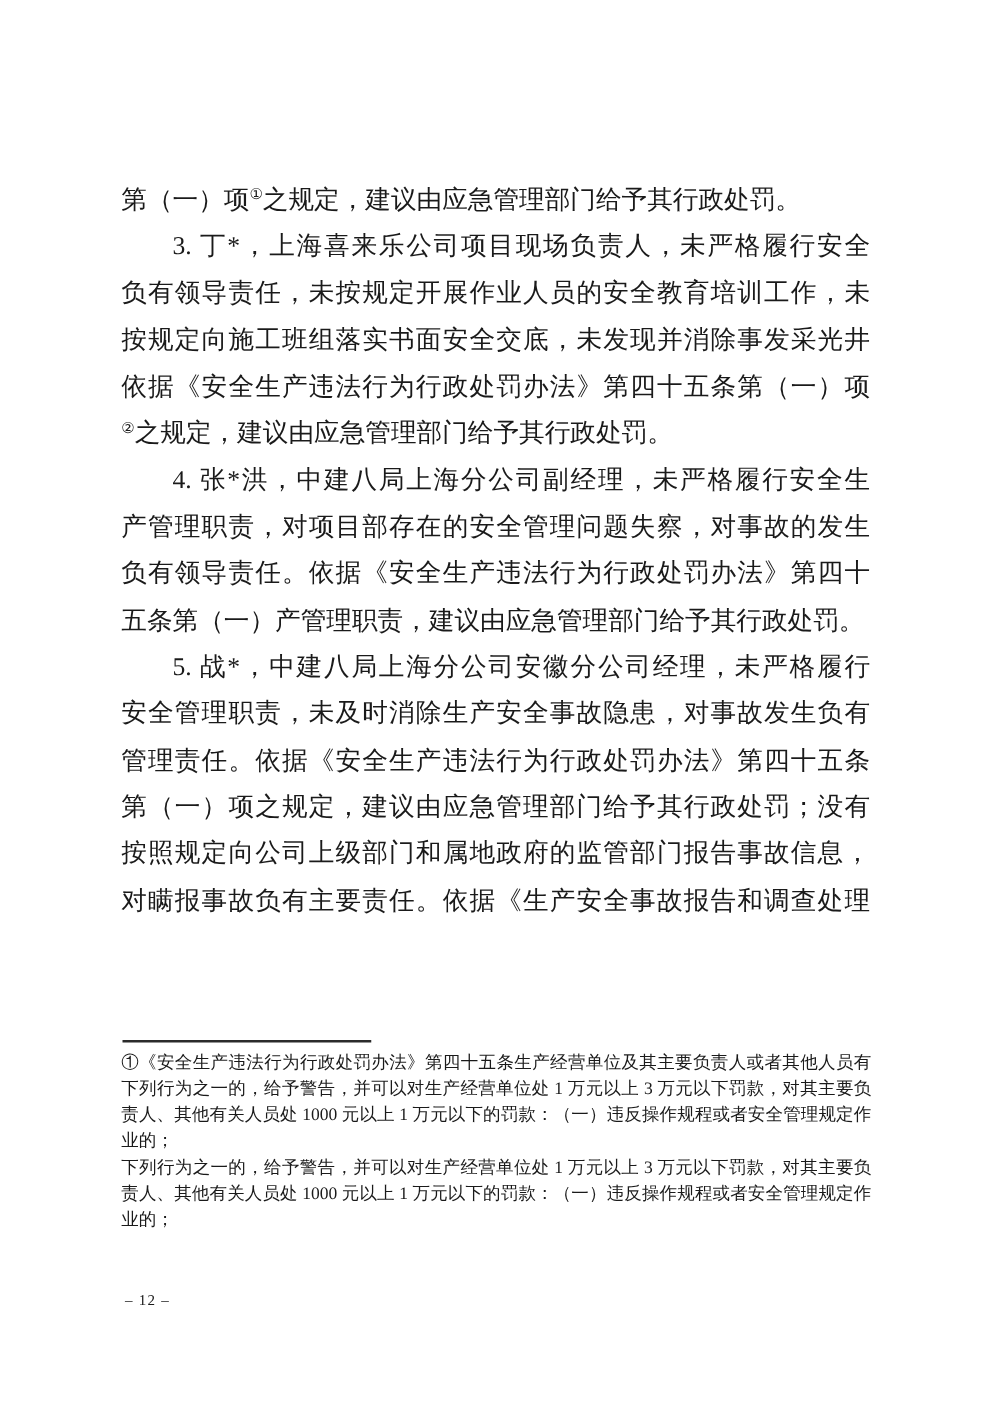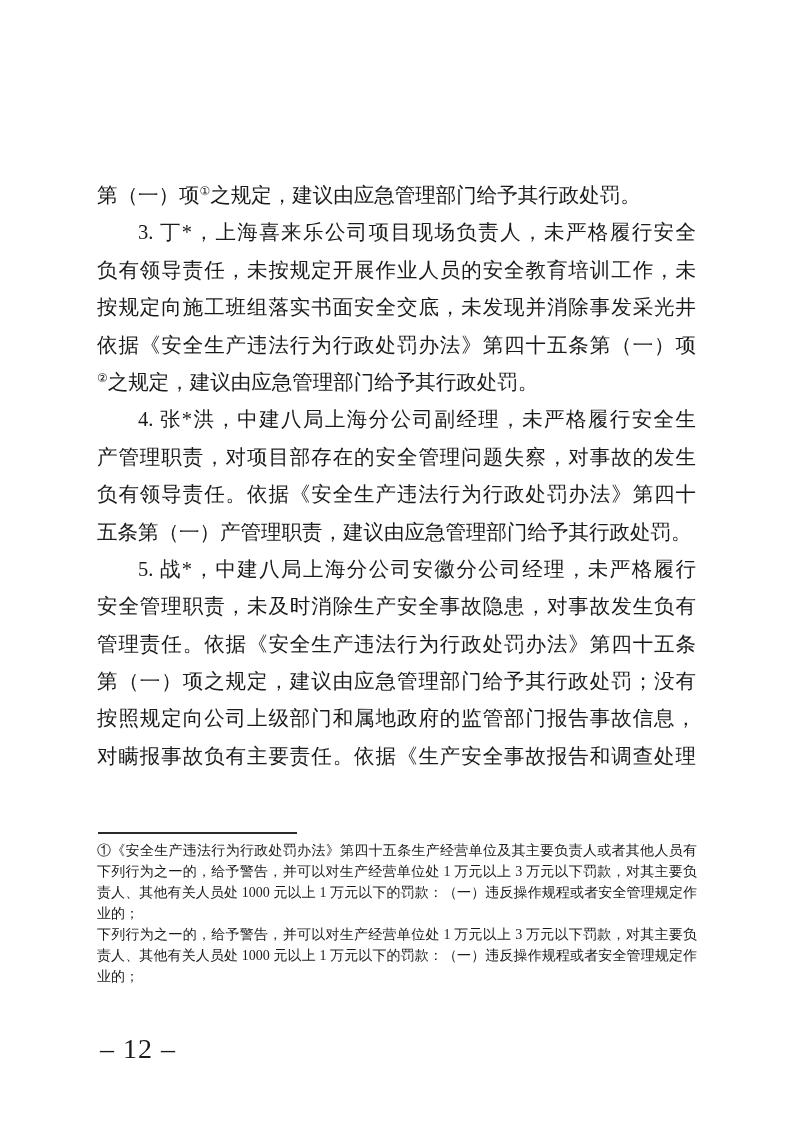--- a/index.html
+++ b/index.html
@@ -12,7 +12,7 @@
     overflow:hidden;
   }
   .body-text{
-    position:absolute;left:97px;top:142px;width:599px;margin-top:35px;
+    position:absolute;left:97px;top:142px;width:599px;
   }
   .bline{
     font-size:20.5px;

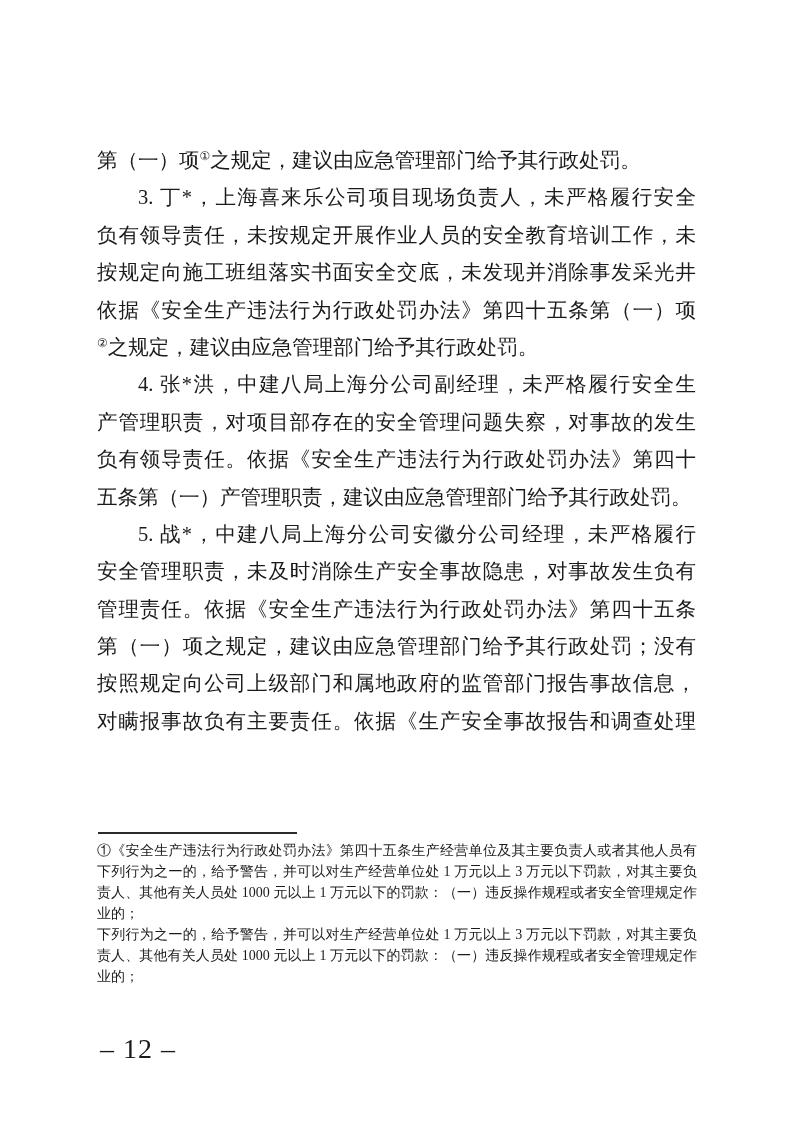--- a/index.html
+++ b/index.html
@@ -44,7 +44,7 @@
   .fline.j{text-align-last:justify;}
   .pageno{
     position:absolute;left:100px;top:1033px;
-    font-size:28px;letter-spacing:1px;
+    font-size:12px;letter-spacing:1px;
   }
 </style>
 </head>

